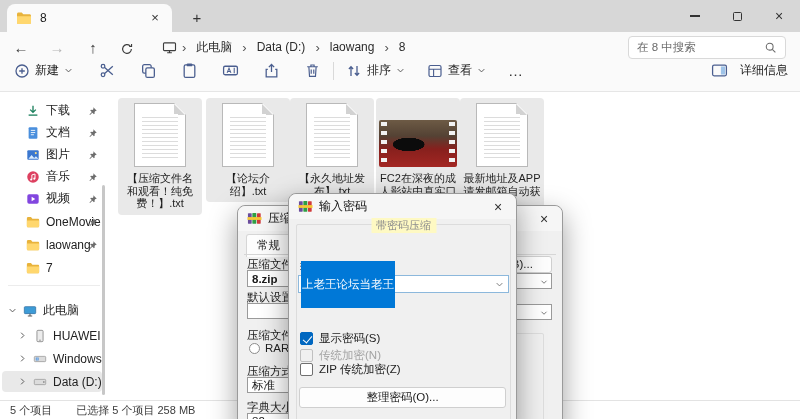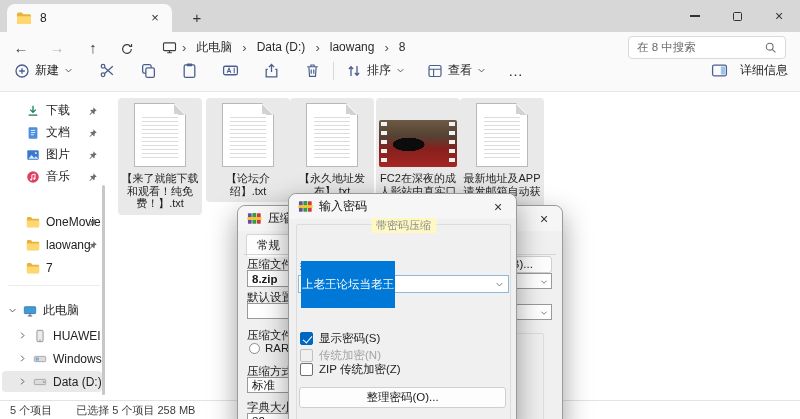--- a/index.html
+++ b/index.html
@@ -445,7 +445,7 @@
           <span class="tlines"></span>
         </div>
       <div class="tlabel">
-        <div>【来了就能下载</div>
+        <div>【压缩文件名</div>
           <div>和观看！纯免</div>
           <div>费！】.txt</div>
       </div>

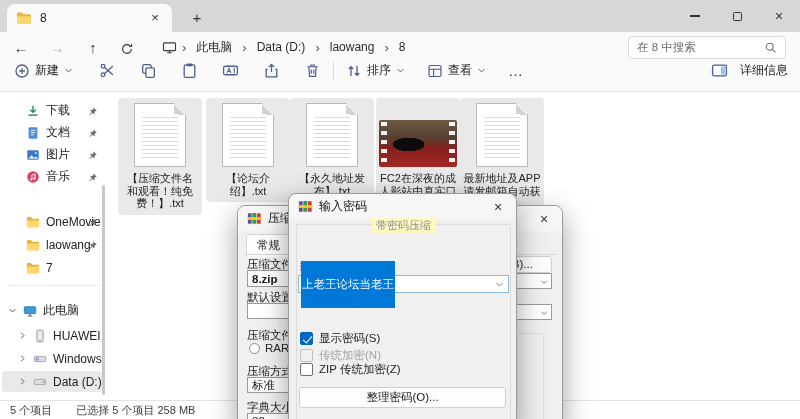--- a/index.html
+++ b/index.html
@@ -371,6 +371,15 @@
             <use href="#sym-pin"></use>
           </svg></span>
     </div>
+    <div class="srow" style="top:95px">
+      <svg class="ic" width="14" height="14">
+          <use href="#sym-video"></use>
+        </svg>
+      <span class="slabel">视频</span>
+      <span class="pinw"><svg class="ic" width="11" height="11">
+            <use href="#sym-pin"></use>
+          </svg></span>
+    </div>
     <div class="srow" style="top:118px">
       <svg class="ic" width="14" height="14">
           <use href="#sym-folder"></use>

